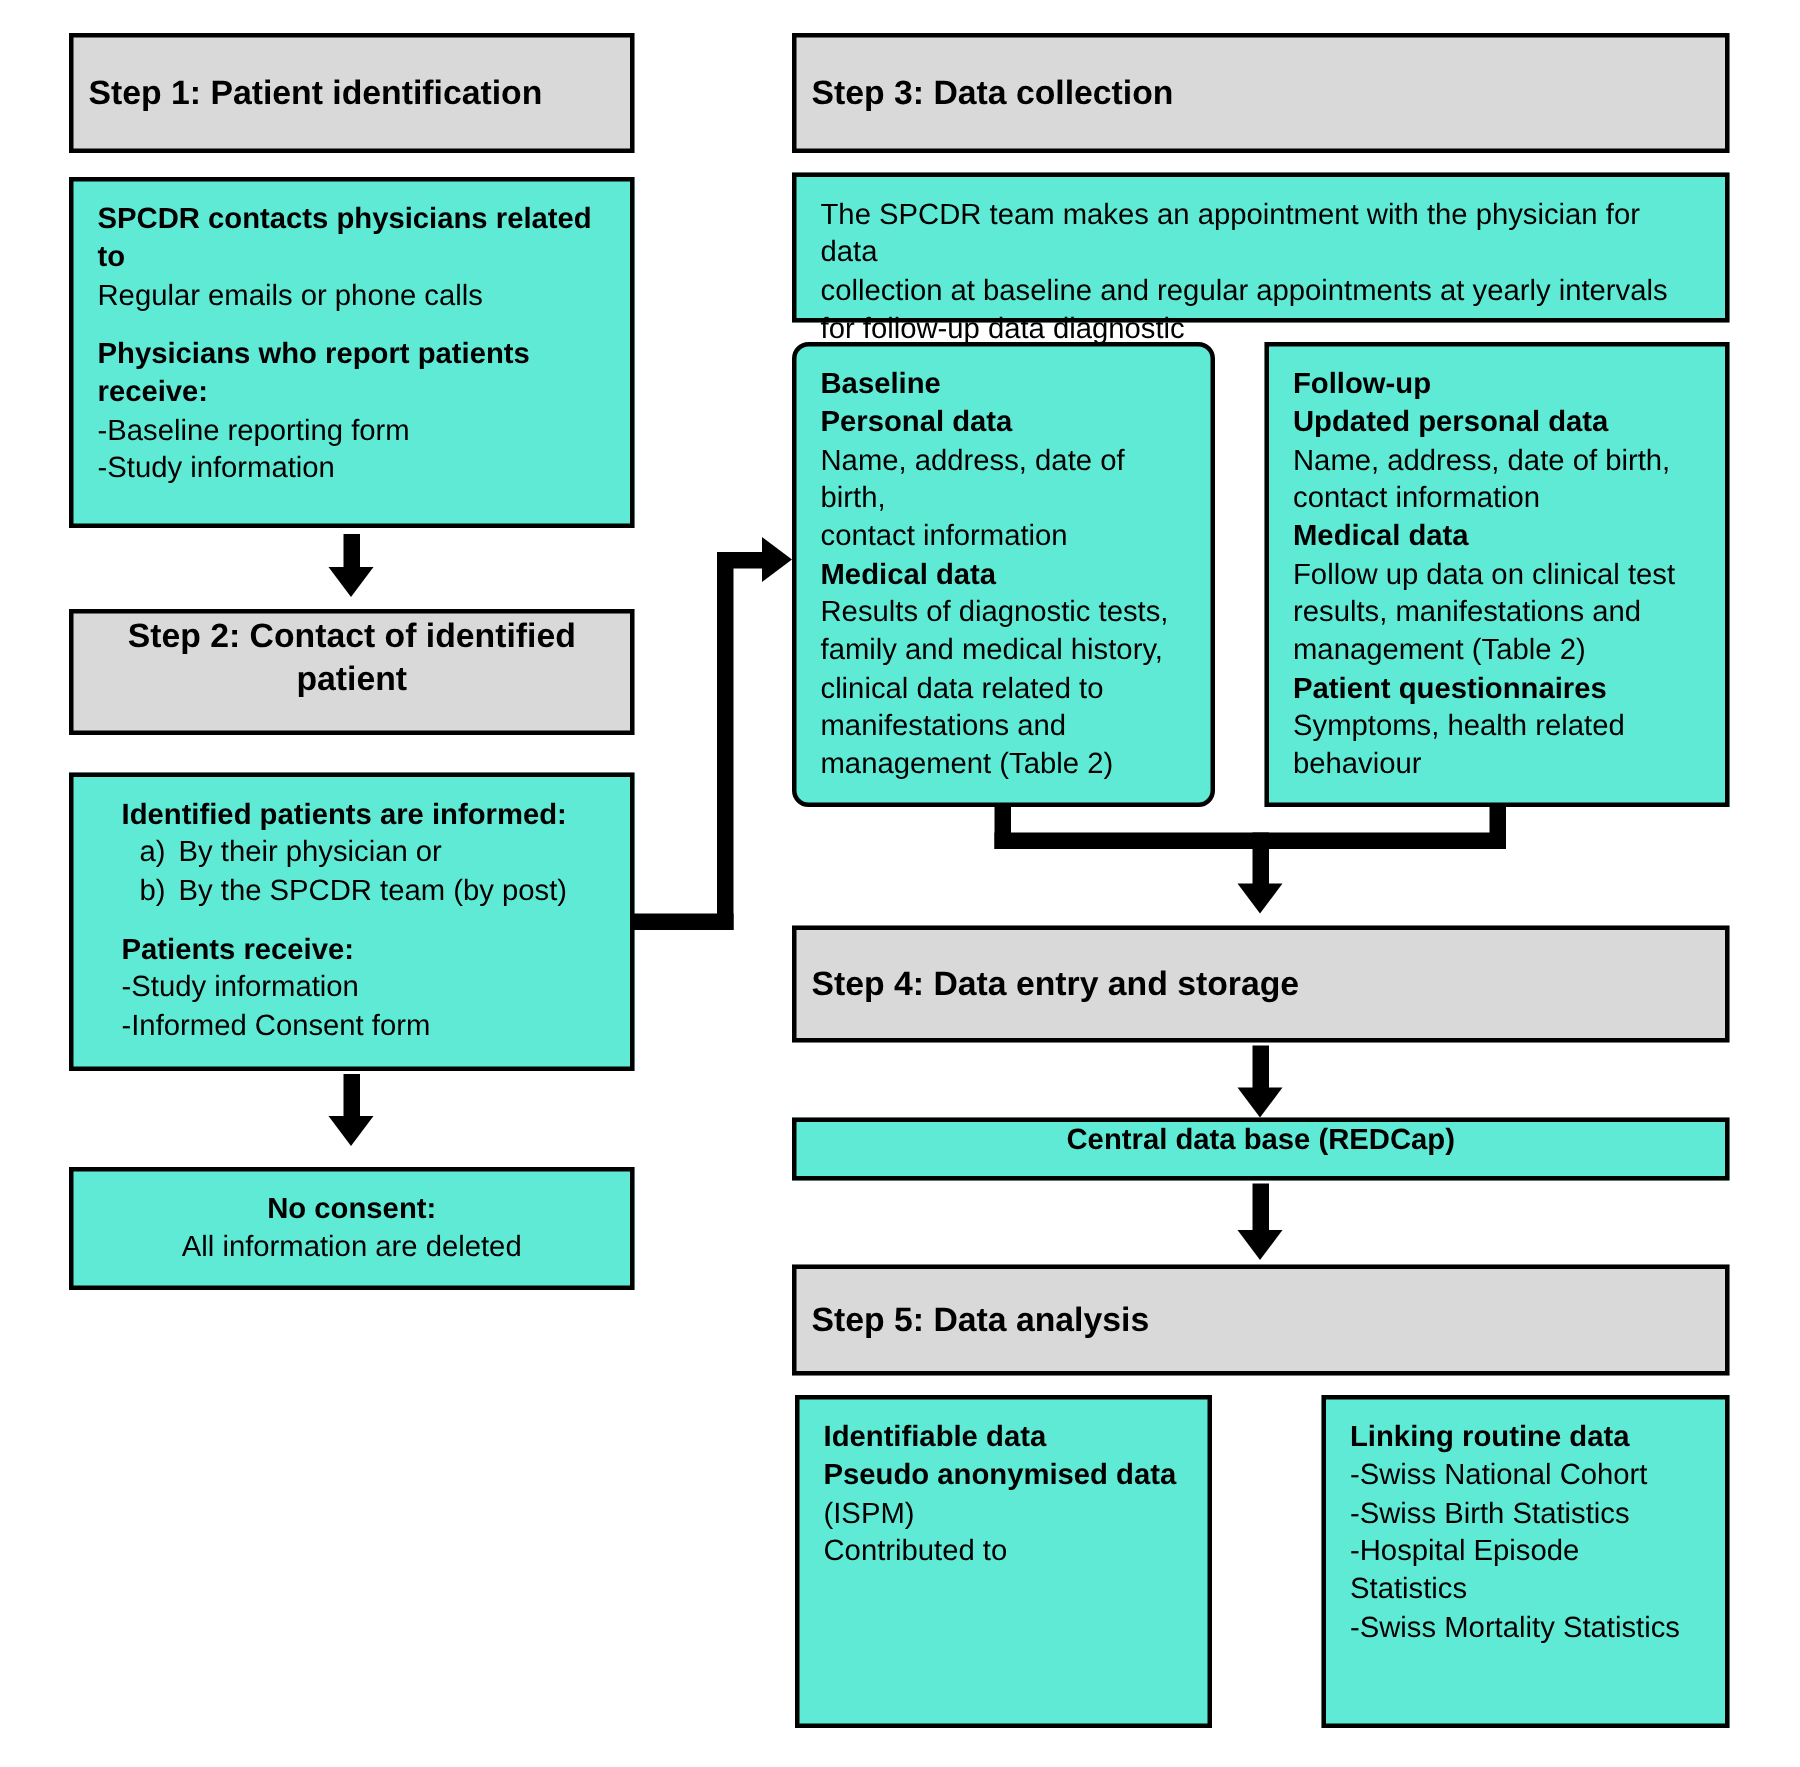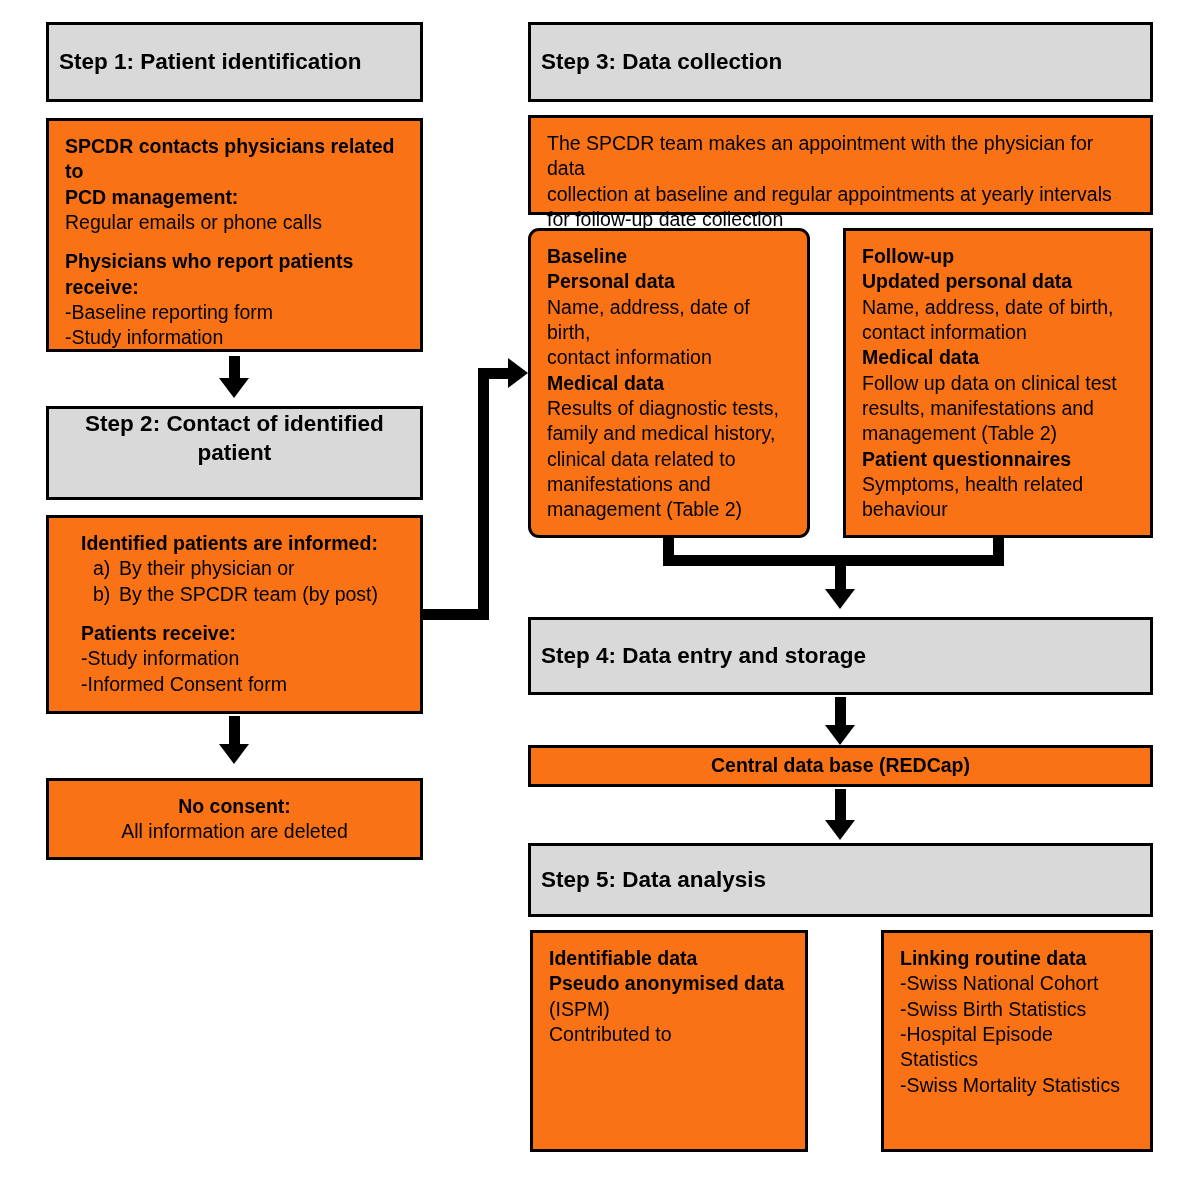--- a/index.html
+++ b/index.html
@@ -23,7 +23,7 @@
     position: absolute;
     box-sizing: border-box;
     border: 3px solid #000000;
-    background: #f97316;
+    background: #5eead4;
     font-size: 19.5px;
     line-height: 1.30;
   }

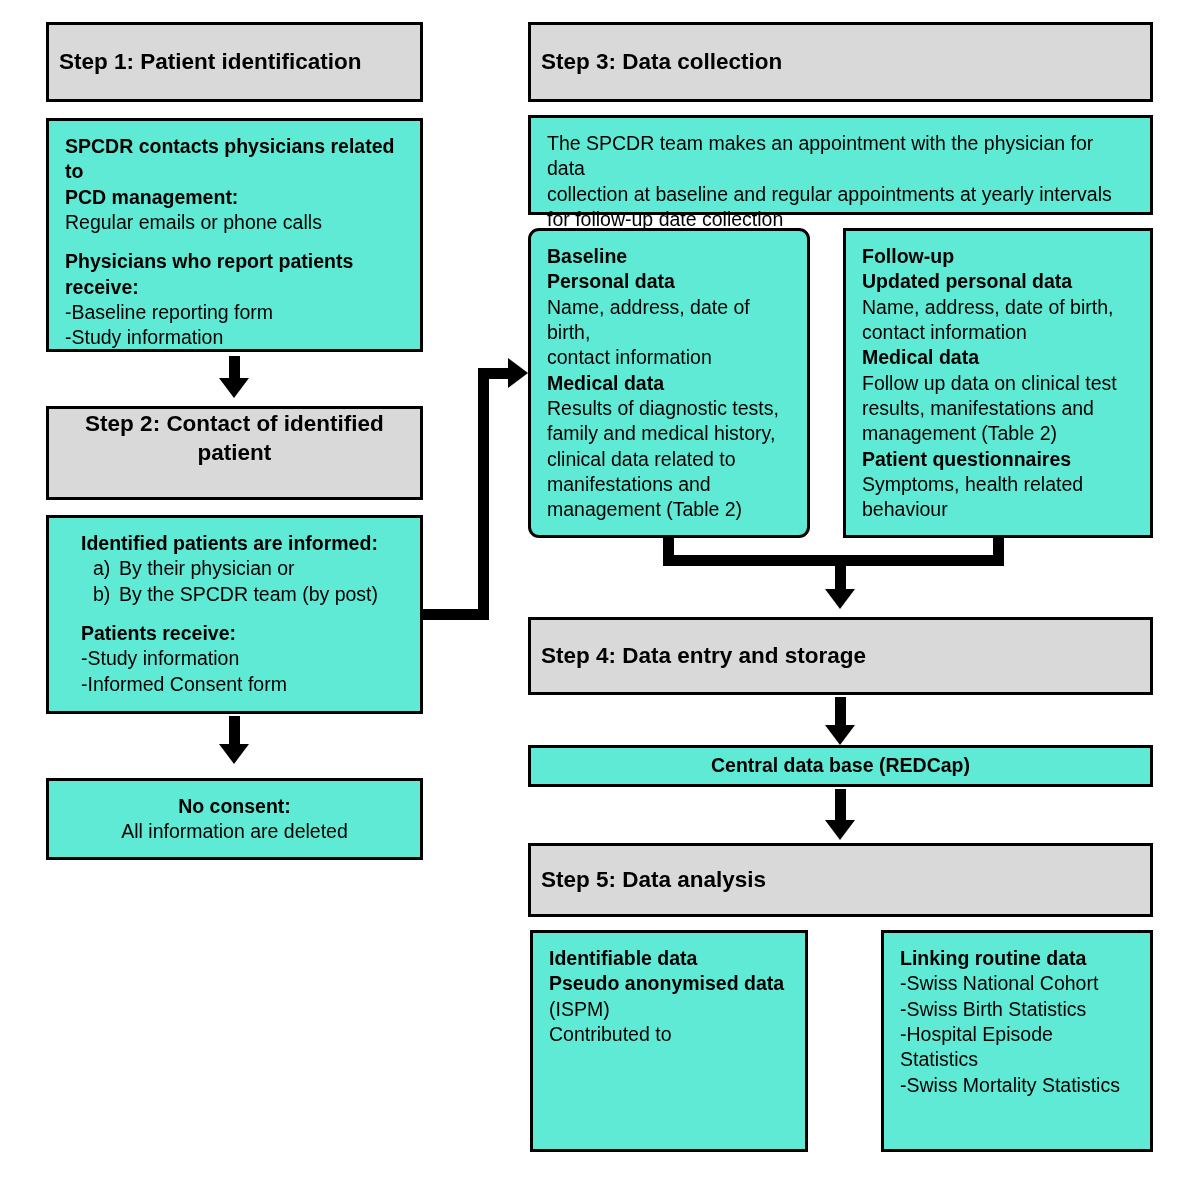--- a/index.html
+++ b/index.html
@@ -103,7 +103,6 @@
 
   <div class="box content" style="left:46px; top:118px; width:377px; height:234px;">
     <span class="ln b">SPCDR contacts physicians related to</span>
-    <span class="ln b">PCD management:</span>
     <span class="ln">Regular emails or phone calls</span>
     <span class="gap"></span>
     <span class="ln b">Physicians who report patients</span>

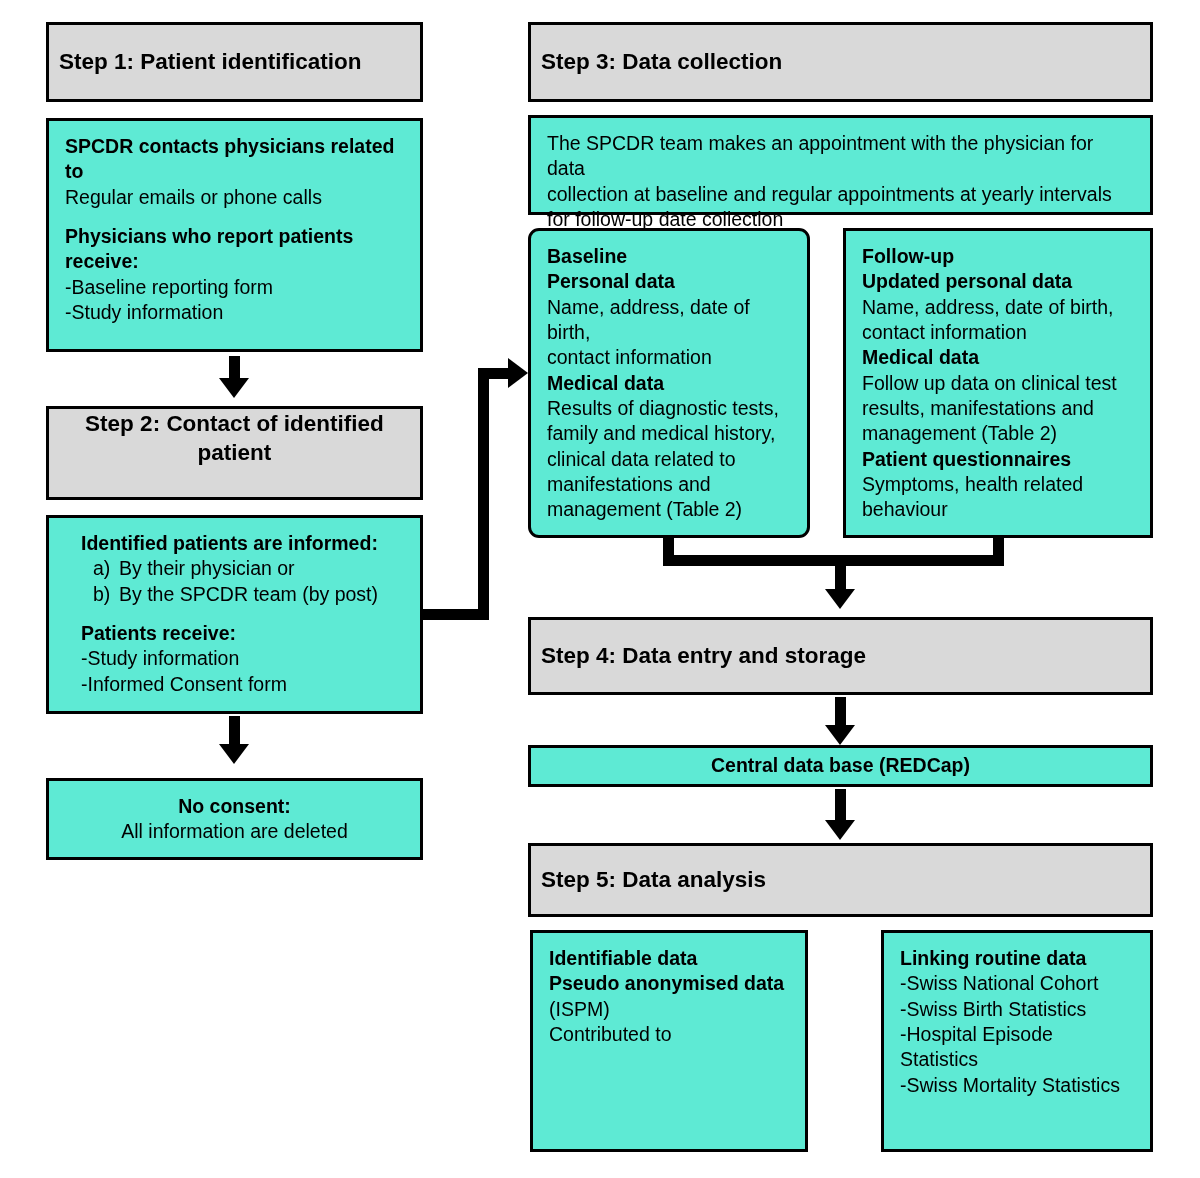--- a/index.html
+++ b/index.html
@@ -161,7 +161,7 @@
   <div class="box content" style="left:528px; top:115px; width:625px; height:100px;">
     <span class="ln">The SPCDR team makes an appointment with the physician for data</span>
     <span class="ln">collection at baseline and regular appointments at yearly intervals</span>
-    <span class="ln">for follow-up date collection</span>
+    <span class="ln">for follow-up data diagnostic</span>
   </div>
 
   <div class="box content" style="left:528px; top:228px; width:282px; height:310px;border-radius:11px;">

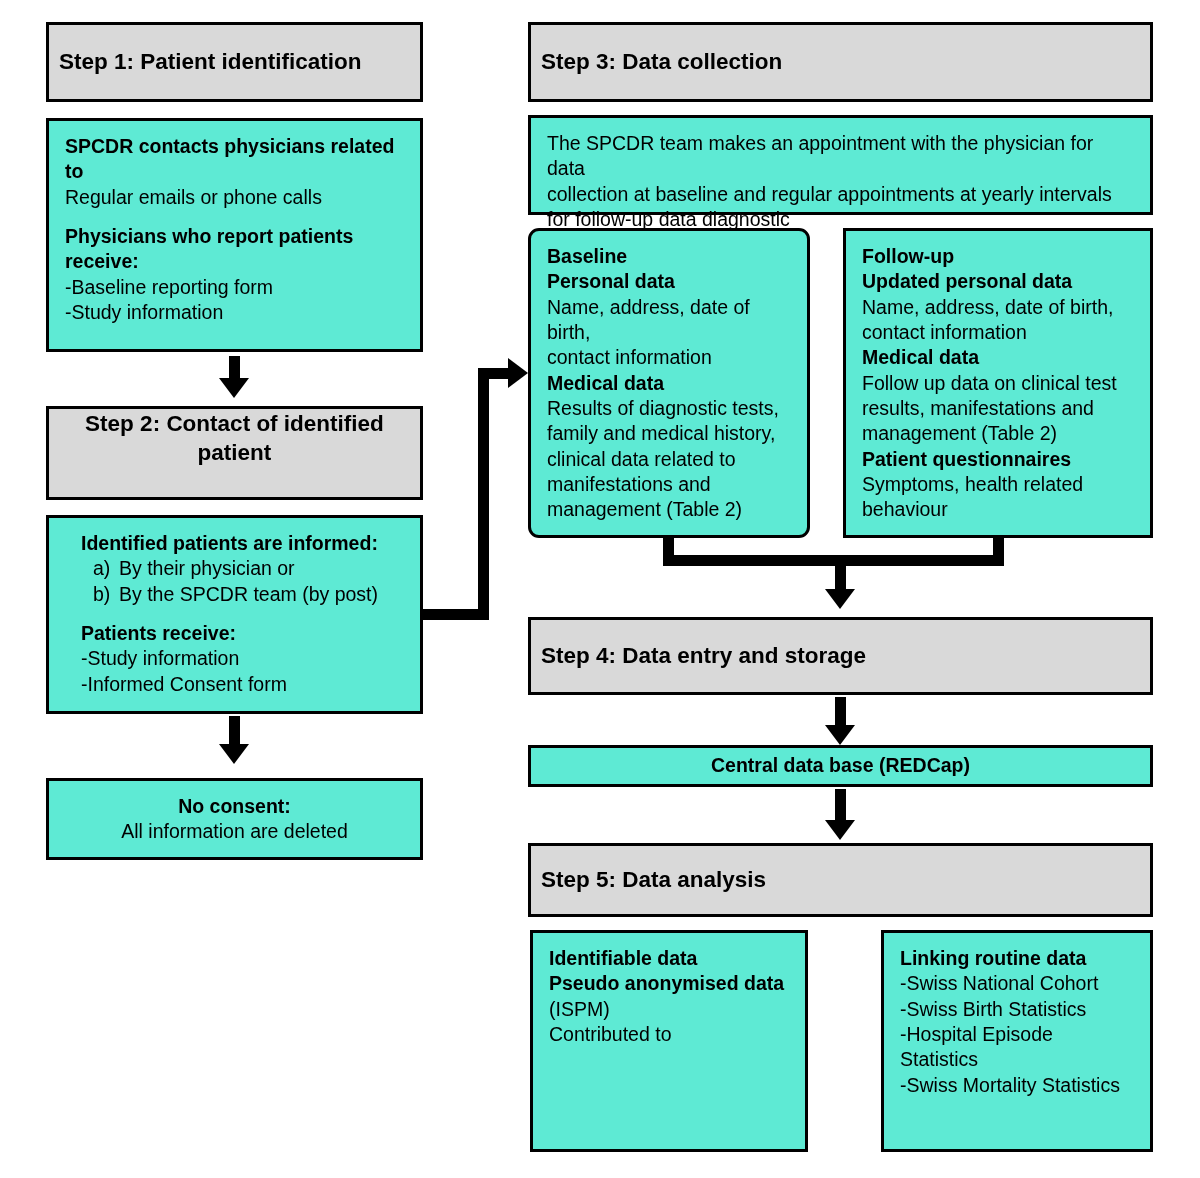--- a/index.html
+++ b/index.html
@@ -116,7 +116,7 @@
     <div class="arrow-down" style="left:219px; top:378px;"></div>
   </div>
 
-  <div class="box header" style="left:46px; top:406px; width:377px; height:94px; flex-direction:column;">
+  <div class="box header" style="left:46px; top:406px; width:377px; height:84px; flex-direction:column;">
     <span class="hdr-inner">Step 2: Contact of identified</span>
     <span class="hdr-inner">patient</span>
   </div>

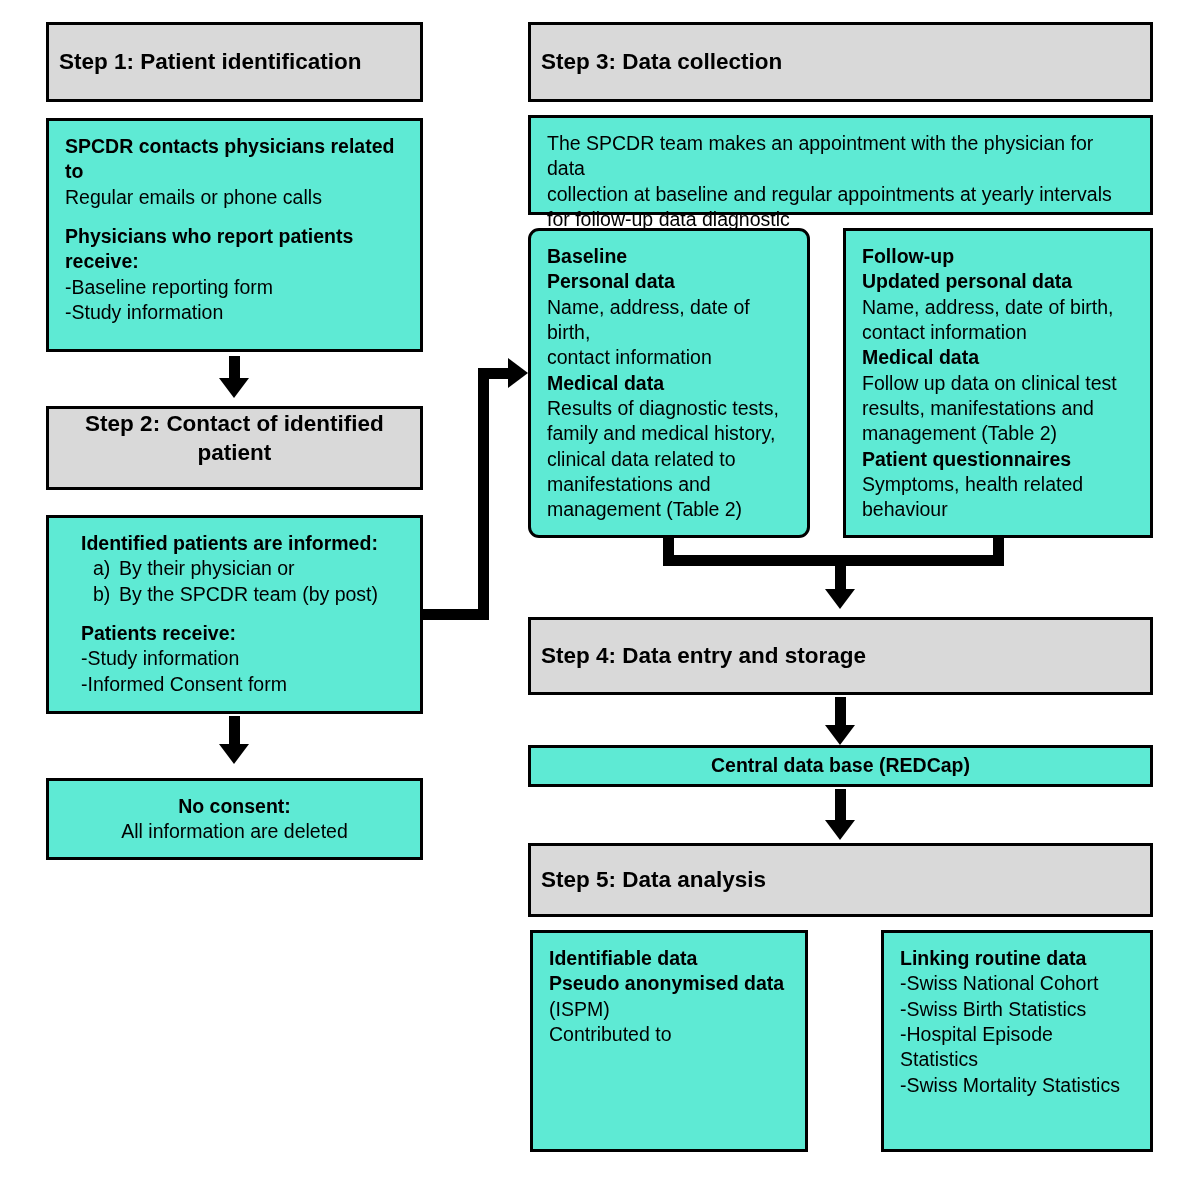--- a/index.html
+++ b/index.html
@@ -39,7 +39,6 @@
   }
   .box.plain-center {
     display: flex;
-    align-items: center;
     justify-content: center;
     text-align: center;
   }

